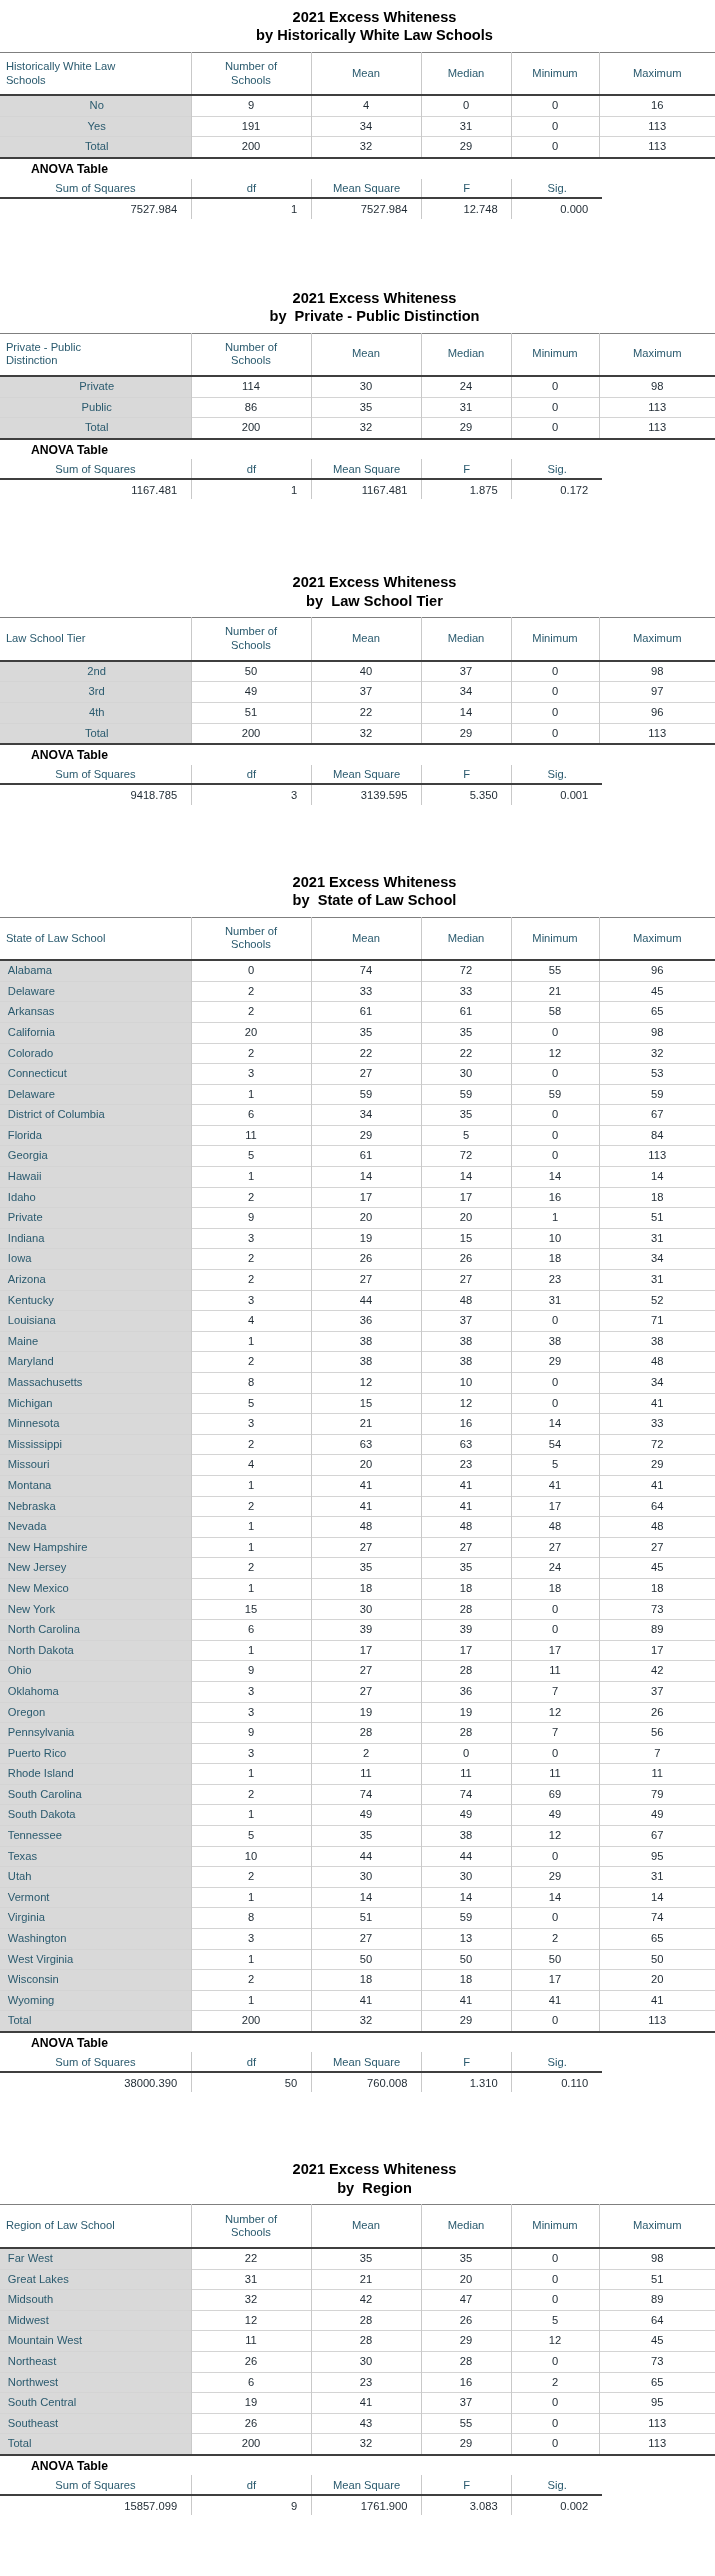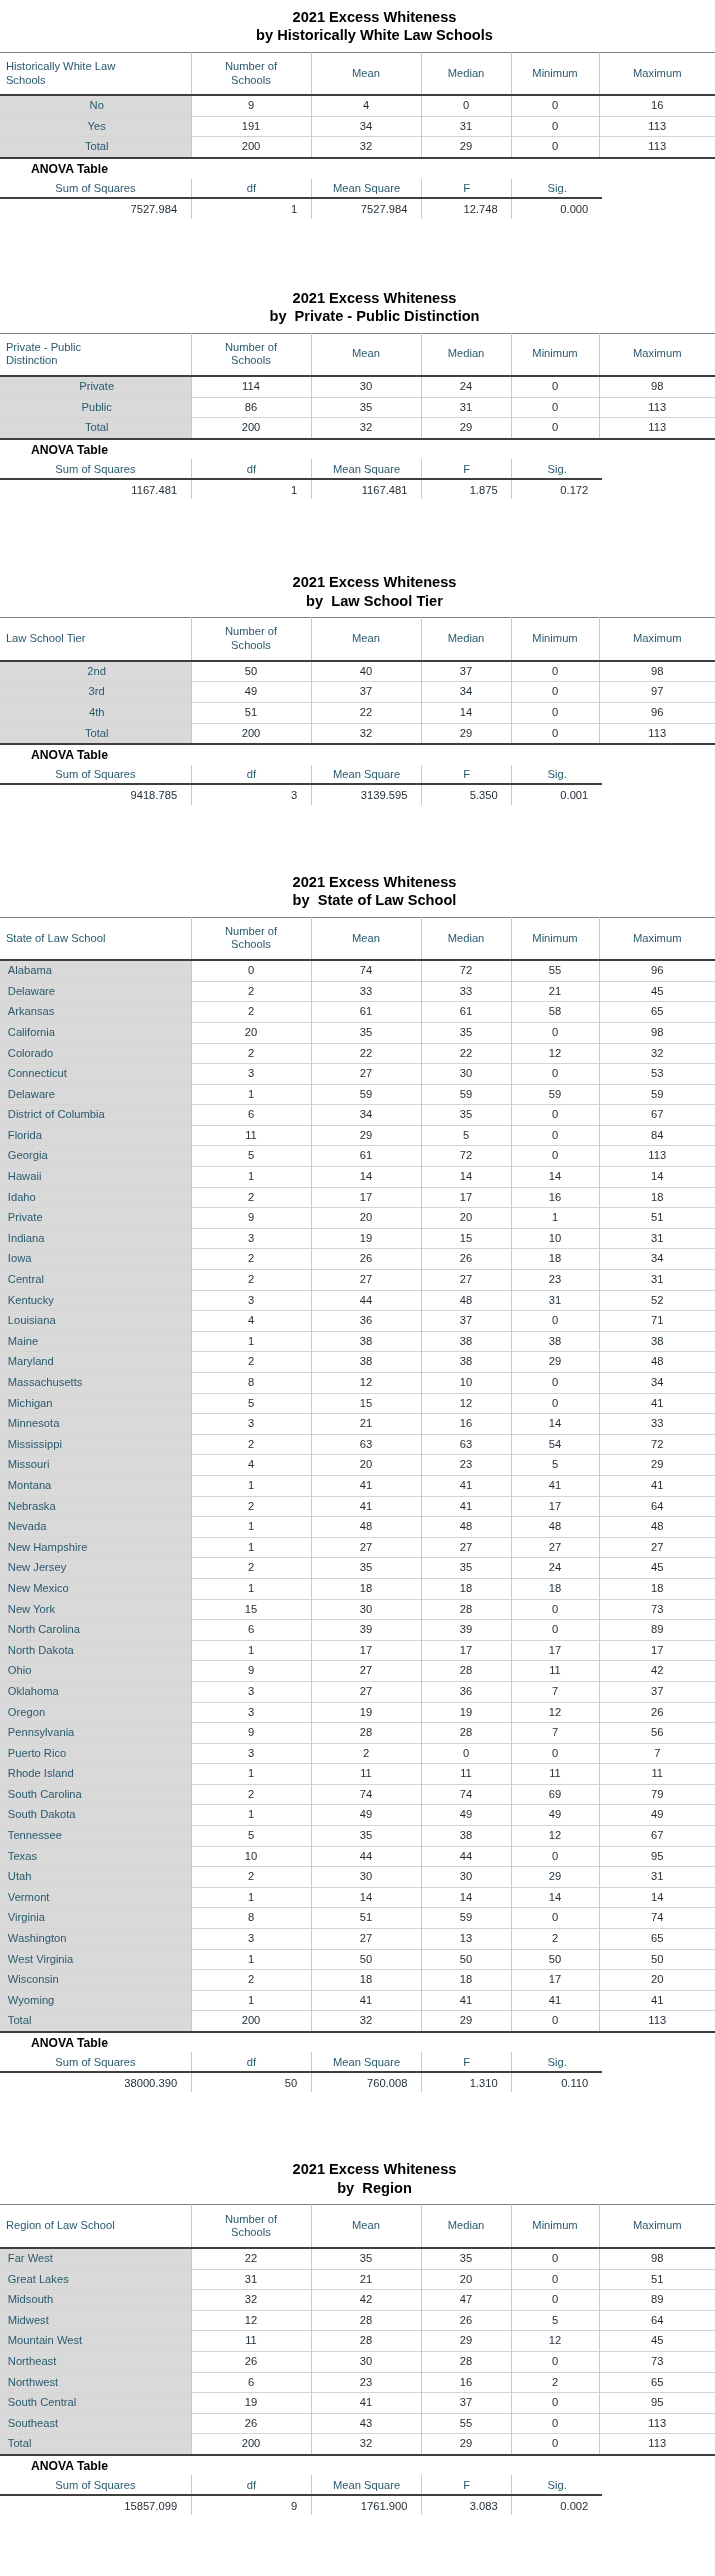--- a/index.html
+++ b/index.html
@@ -471,7 +471,7 @@
             <td class="val">34</td>
           </tr>
           <tr>
-            <td class="lbl align-left">Central</td>
+            <td class="lbl align-left">Arizona</td>
             <td class="val">2</td>
             <td class="val">27</td>
             <td class="val">27</td>

